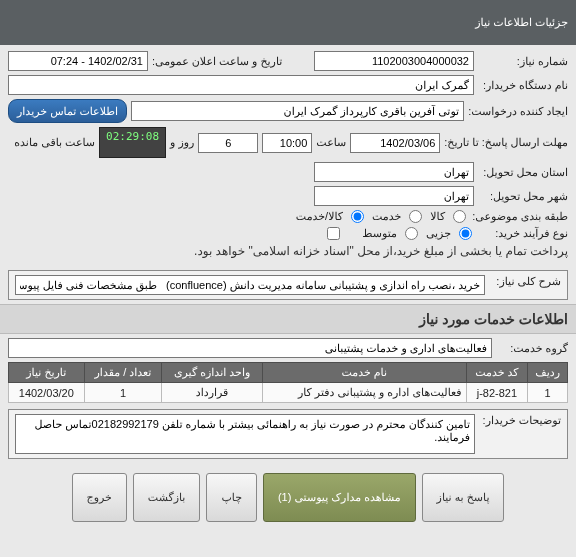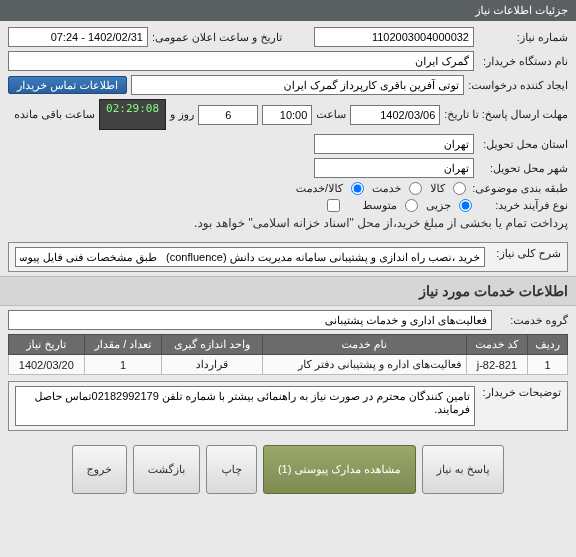--- a/index.html
+++ b/index.html
@@ -14,7 +14,7 @@
   .header-bar {
     background: #5a5f62;
     color: #fff;
-    padding: 4px 8px;
+    padding: 16px 8px;
     font-size: 11px;
   }
   .form-area {

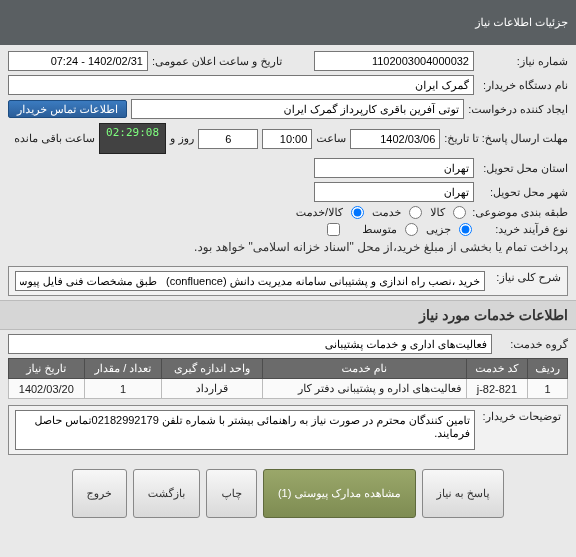--- a/index.html
+++ b/index.html
@@ -49,9 +49,9 @@
     padding: 2px 8px;
     font-family: inherit;
     font-size: 11px;
-    border-radius: 2px;
+    border-radius: 9px;
     cursor: pointer;
-    height: 18px;
+    height: 24px;
   }
   .countdown {
     background:#424242;

